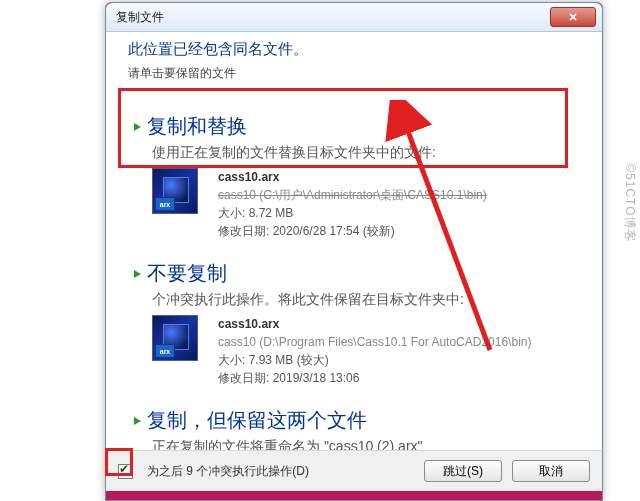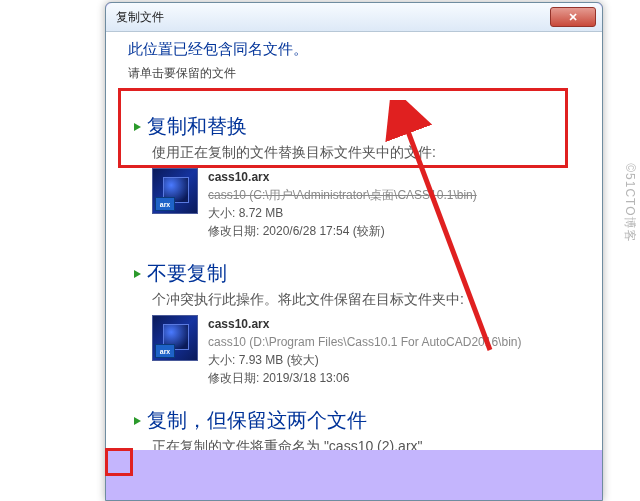--- a/index.html
+++ b/index.html
@@ -20,7 +20,7 @@
     height: 497px;
     border: 1px solid #6f8ca0;
     border-radius: 6px 6px 0 0;
-    background: #c4b5fd;
+    background: #be185d;
     box-shadow: 0 0 8px rgba(0,0,0,0.3);
   }
   .titlebar {

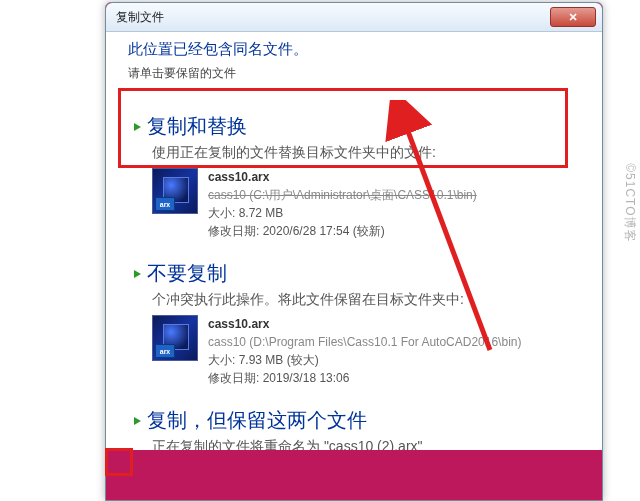--- a/index.html
+++ b/index.html
@@ -70,7 +70,7 @@
   .opt-title { color: #003399; font-size: 20px; }
   .opt-desc { color: #555; margin: 4px 0 6px 18px; font-size: 14px; }
   .file-row {
-    display: flex; gap: 10px; margin-left: 18px;
+    display: flex; gap: 20px; margin-left: 18px;
   }
   .thumb {
     width: 44px; height: 44px;

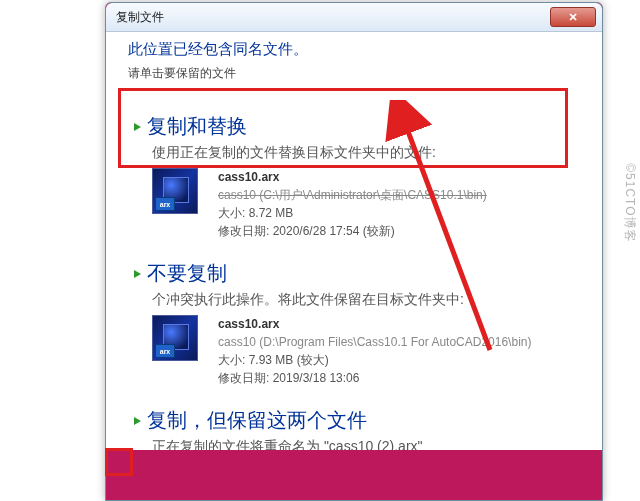--- a/index.html
+++ b/index.html
@@ -205,6 +205,14 @@
     </div>
   </div>
 
+  <div class="footer">
+    <span class="chk checked"></span>
+    <span class="footer-label">
+      <span>为之后 </span><span>9</span><span> 个冲突执行此操作(D)</span>
+    </span>
+    <button class="win-btn">跳过(S)</button>
+    <button class="win-btn">取消</button>
+  </div>
 </div>
 
 <div class="anno-box" style="left:118px; top:88px; width:450px; height:80px;"></div>

